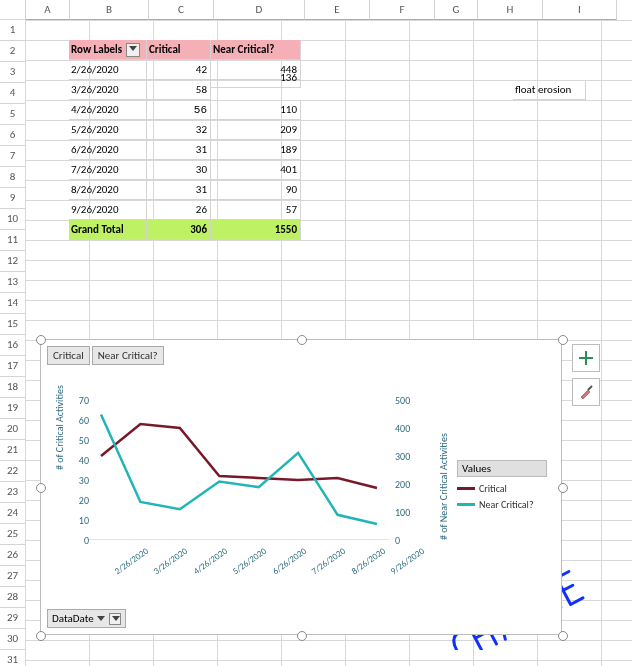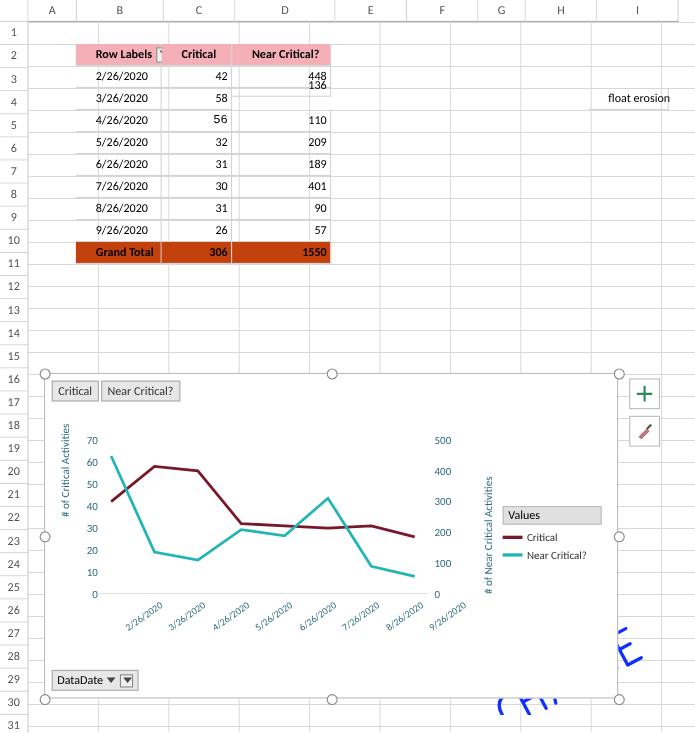--- a/index.html
+++ b/index.html
@@ -68,7 +68,7 @@
     border-bottom: 1px solid #d4d4d4;
     height: 20px;
     line-height: 20px;
-    padding: 0 18px;
+    padding: 0 2px;
     box-sizing: border-box;
     overflow: visible;
     white-space: nowrap;

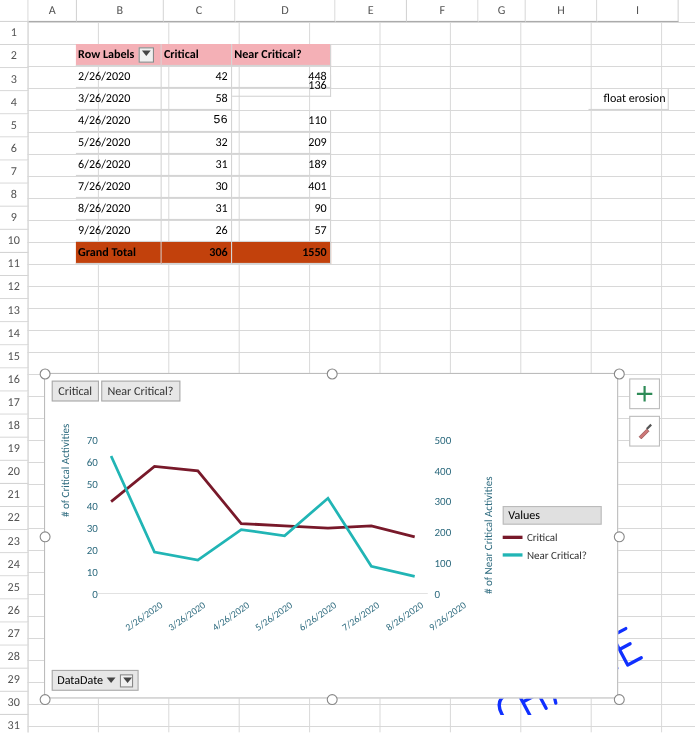--- a/index.html
+++ b/index.html
@@ -378,7 +378,7 @@
         <div class="cell total-cell" style="left: 43px; top: 200px; width: 78px;">Grand Total</div>
         <div class="cell total-cell num" style="left: 121px; top: 200px; width: 64px;">306</div>
         <div class="cell total-cell num" style="left: 185px; top: 200px; width: 90px;">1550</div>
-        <div class="cell " style="left: 509px; top: 60px; width: 73px; text-align: right;">float erosion</div>
+        <div class="cell " style="left: 487px; top: 60px; width: 73px;">float erosion</div>
       </div>
   </div>
 </div>

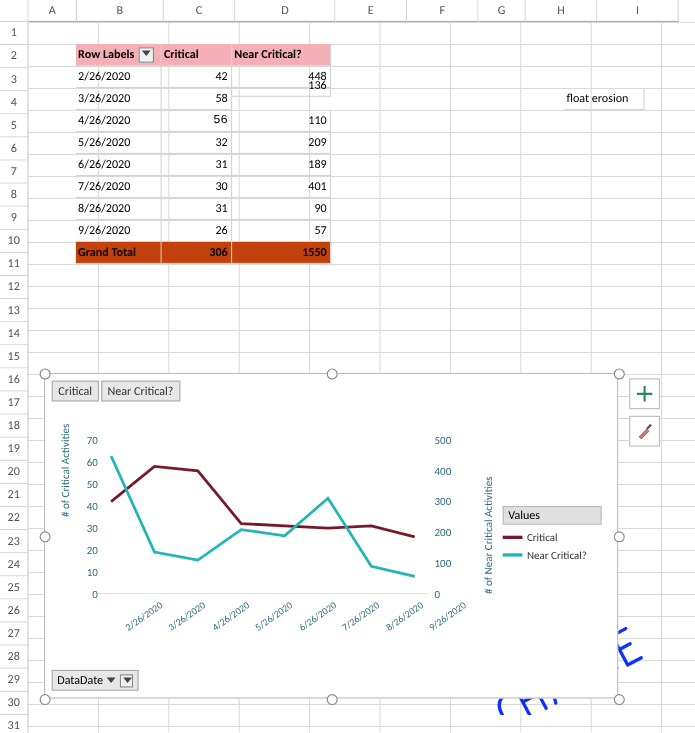--- a/index.html
+++ b/index.html
@@ -79,7 +79,7 @@
     font-weight: bold;
   }
   .total-cell {
-    background: #c2410c;
+    background: #bef264;
     font-weight: bold;
   }
   .filter-btn {

